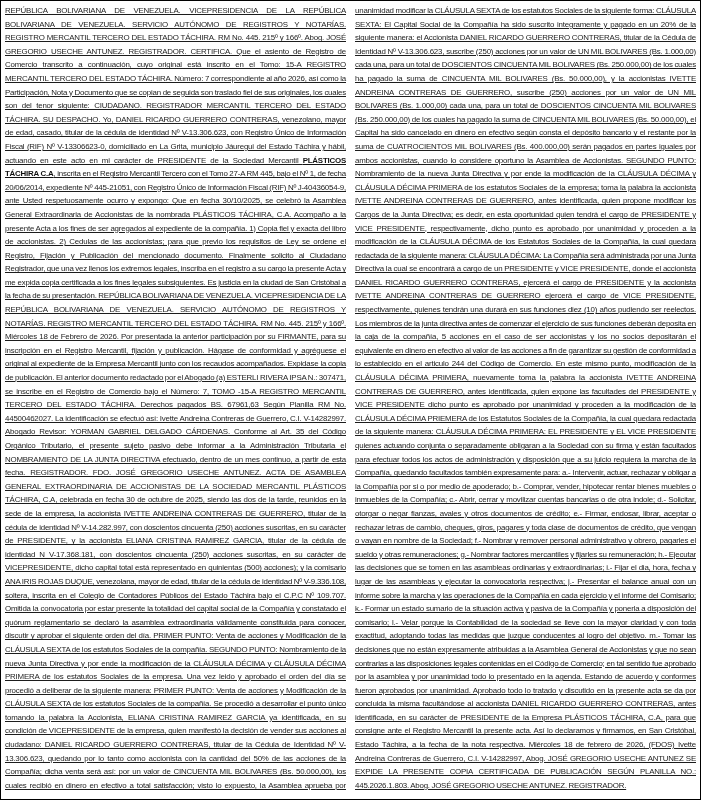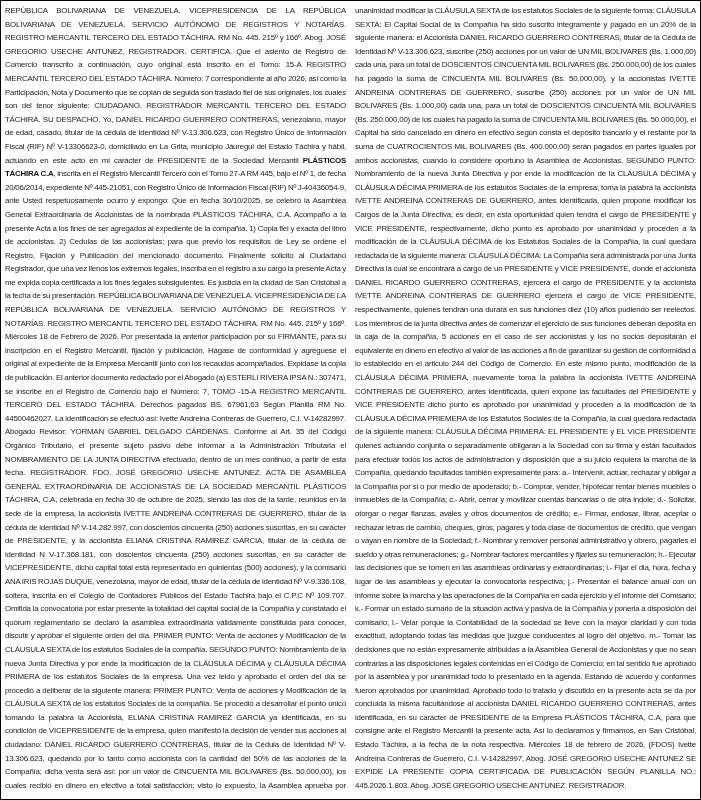--- a/index.html
+++ b/index.html
@@ -41,6 +41,7 @@
   }
   .doc span, .doc b {
     white-space: normal;
+    text-decoration: underline;
   }
 </style>
 </head>

